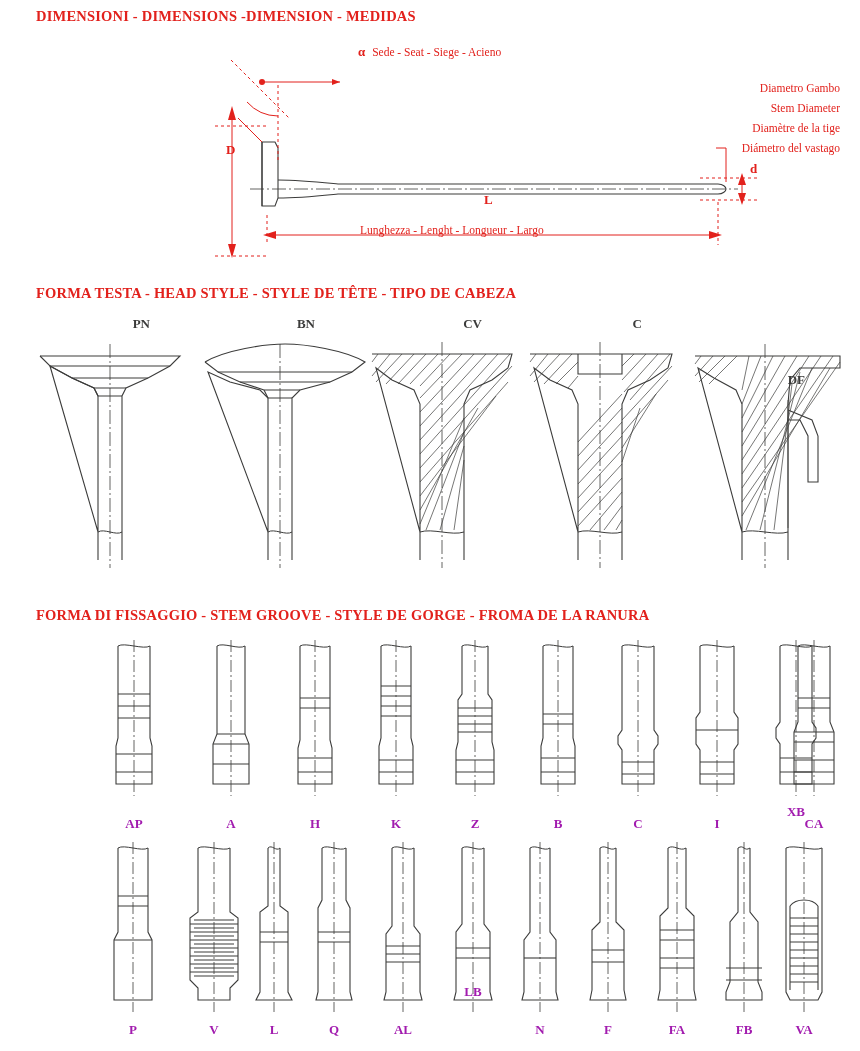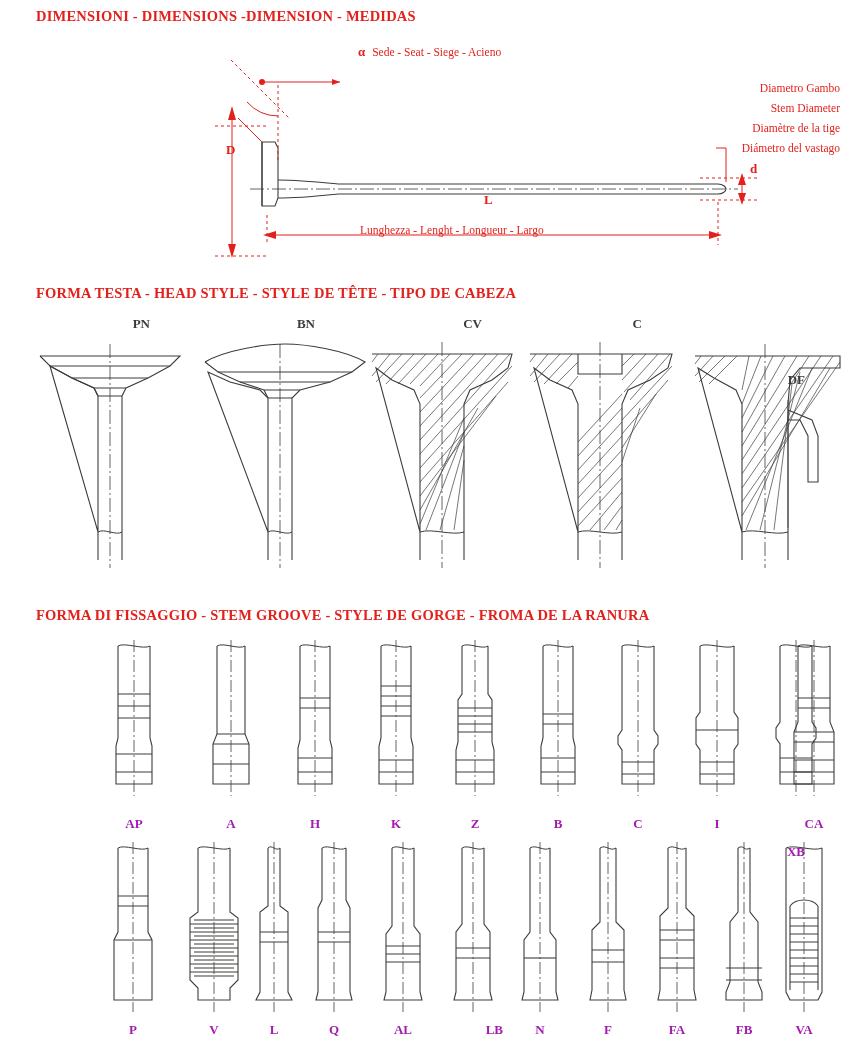--- a/index.html
+++ b/index.html
@@ -328,7 +328,7 @@
   <div class="code-label" style="left:528px; top:816px; width:60px;">B</div>
   <div class="code-label" style="left:608px; top:816px; width:60px;">C</div>
   <div class="code-label" style="left:687px; top:816px; width:60px;">I</div>
-  <div class="code-label" style="left:766px; top:844px; width:60px;">XB</div>
+  <div class="code-label" style="left:766px; top:804px; width:60px;">XB</div>
   <div class="code-label" style="left:784px; top:816px; width:60px;">CA</div>
 
   <svg class="groove-svg" style="left:0px; top:840px;" width="860" height="185" viewBox="0 0 860 185">

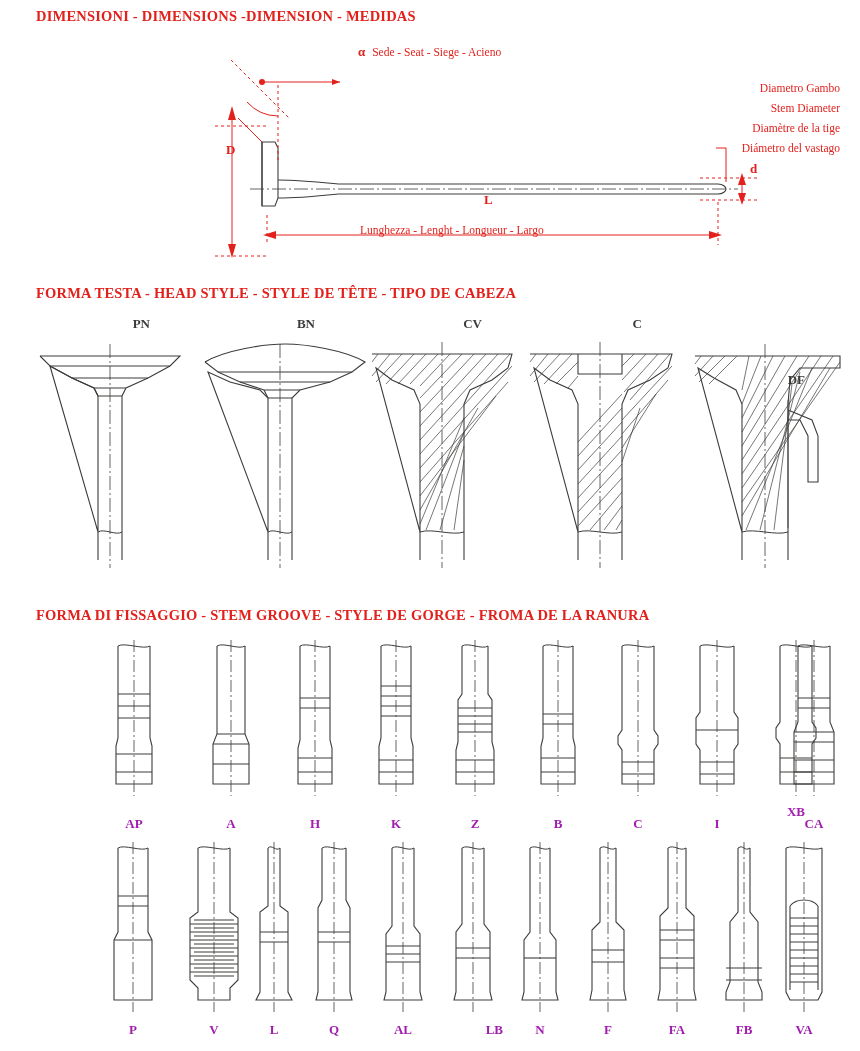--- a/index.html
+++ b/index.html
@@ -429,7 +429,7 @@
   <div class="code-label" style="left:244px; top:1022px; width:60px;">L</div>
   <div class="code-label" style="left:304px; top:1022px; width:60px;">Q</div>
   <div class="code-label" style="left:373px; top:1022px; width:60px;">AL</div>
-  <div class="code-label" style="left:443px; top:1022px; width:60px;text-align:right;">LB</div>
+  <div class="code-label" style="left:443px; top:984px; width:60px;">LB</div>
   <div class="code-label" style="left:510px; top:1022px; width:60px;">N</div>
   <div class="code-label" style="left:578px; top:1022px; width:60px;">F</div>
   <div class="code-label" style="left:647px; top:1022px; width:60px;">FA</div>

